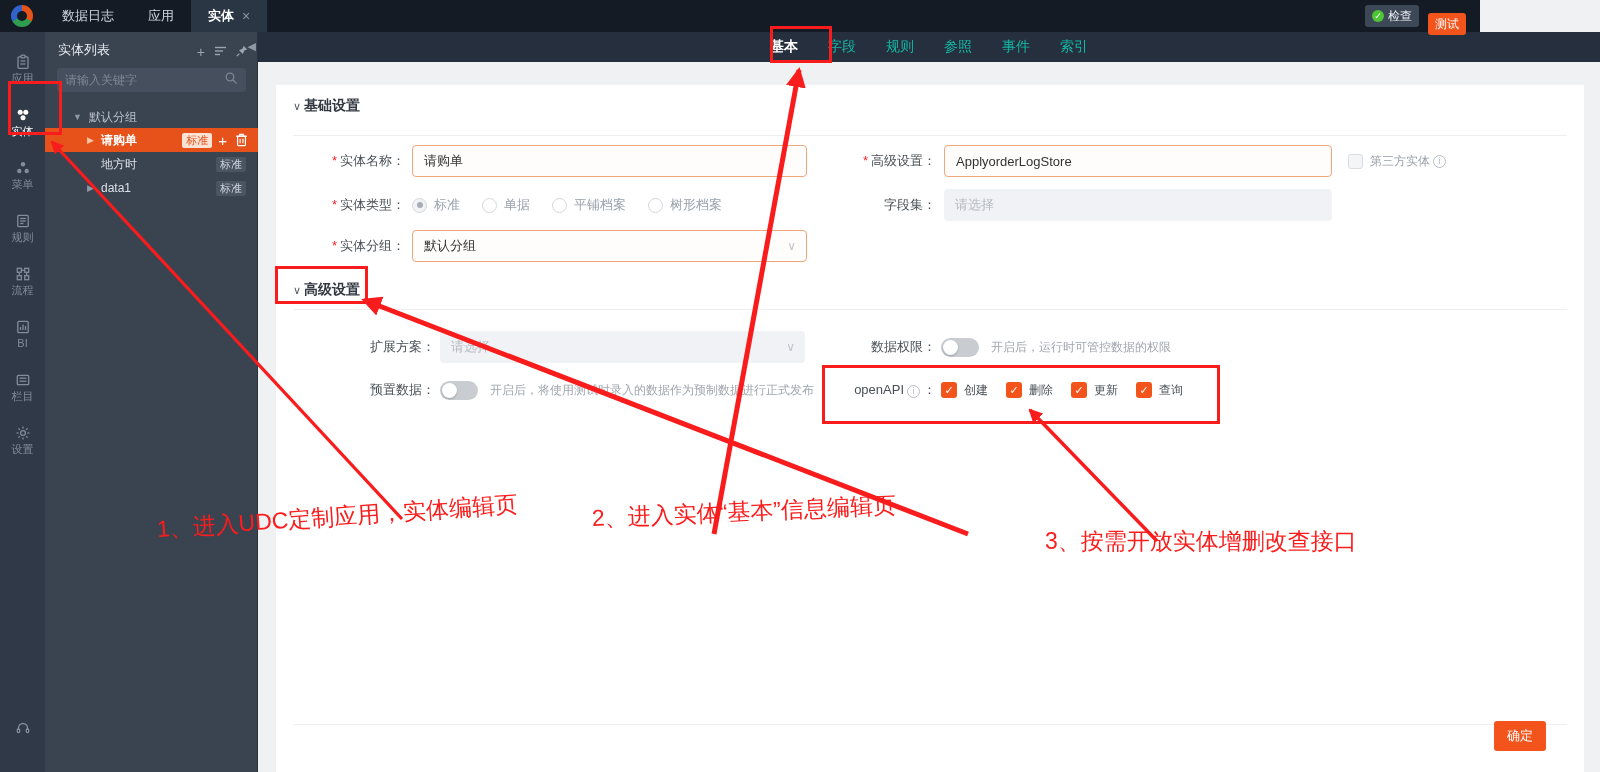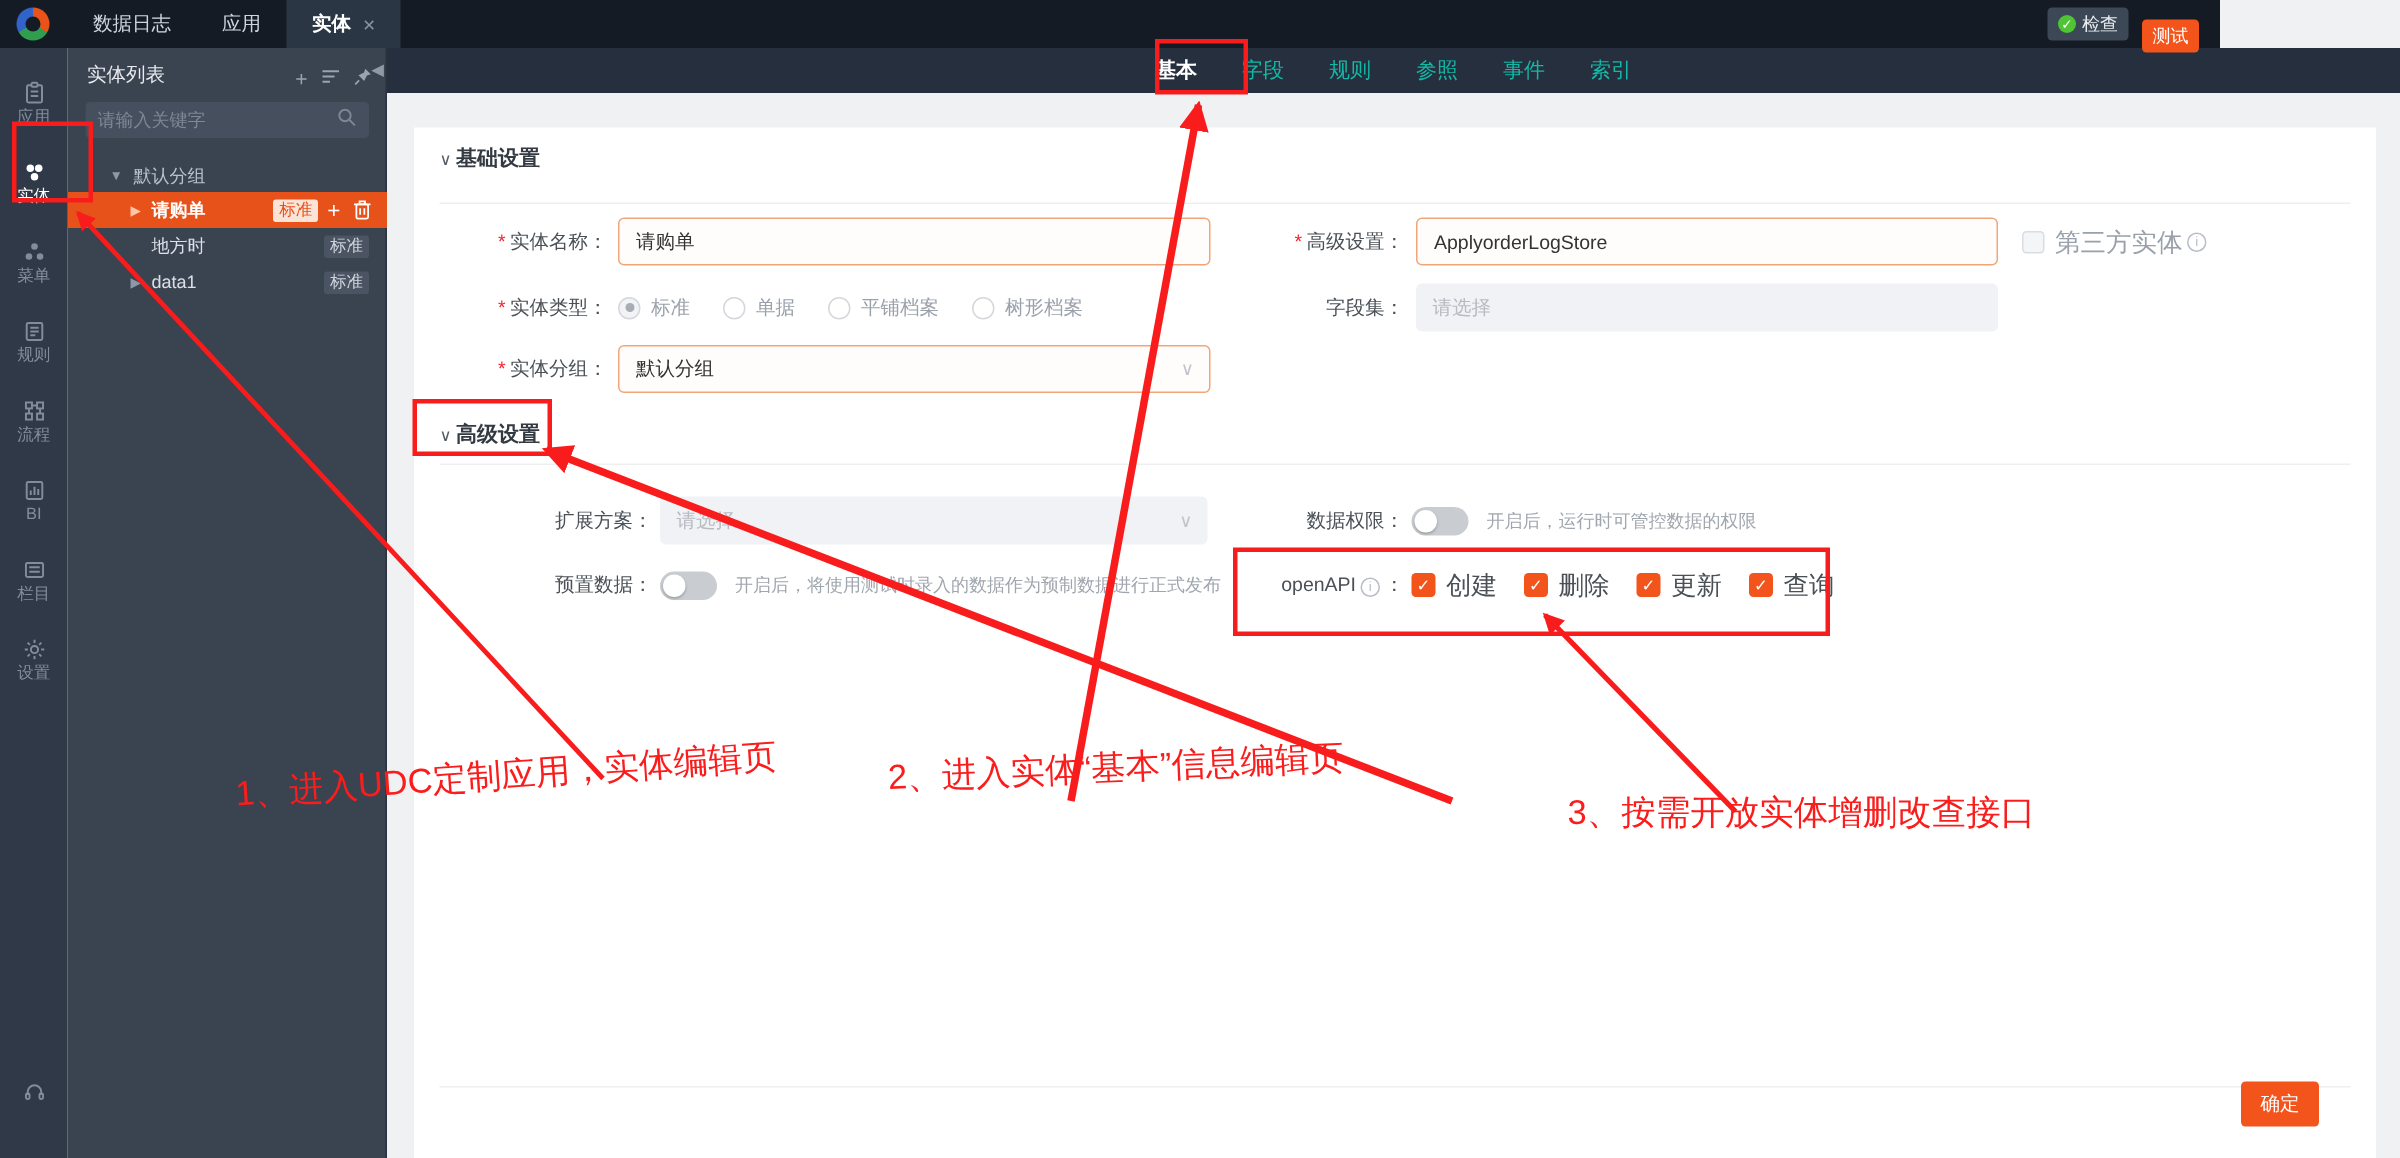--- a/index.html
+++ b/index.html
@@ -108,7 +108,7 @@
   .cb { width:16px; height:16px; border-radius:3px; background:#f2541b; color:#fff;
     display:inline-flex; align-items:center; justify-content:center; font-size:11px; cursor:pointer; }
   .cb-dis { width:15px; height:15px; border-radius:3px; border:1px solid #d9dce0; background:#f4f5f7; cursor:default; }
-  .cb-label { font-size:17px; color:#4a5056; margin-left:7px; }
+  .cb-label { font-size:12px; color:#4a5056; margin-left:7px; }
   .api-group { position:absolute; left:665px; display:flex; align-items:center; }
   .api-item { display:flex; align-items:center; margin-right:18px; }
 

